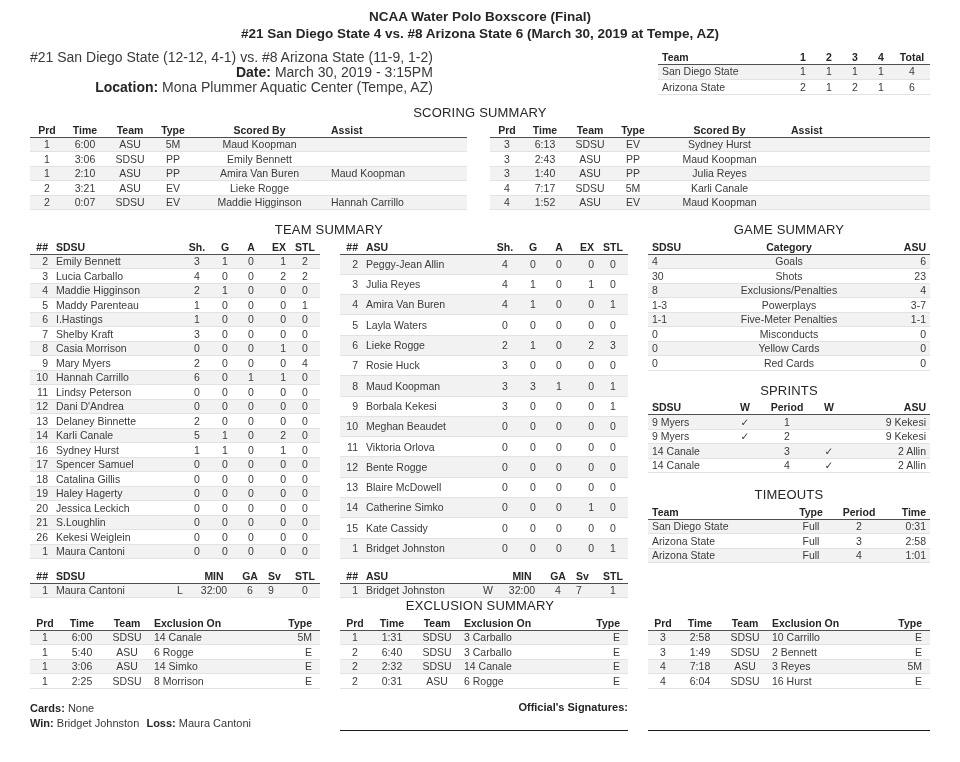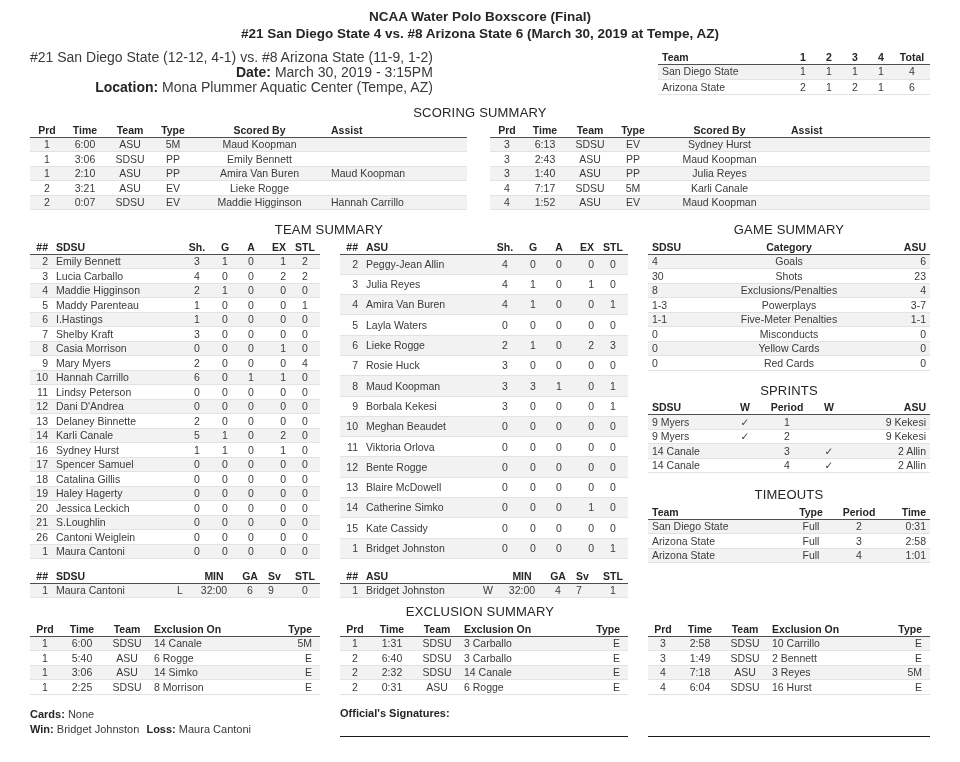--- a/index.html
+++ b/index.html
@@ -462,7 +462,7 @@
               </tr>
               <tr>
                 <td>26</td>
-                <td>Cantoni Weiglein</td>
+                <td>Kekesi Weiglein</td>
                 <td>0</td>
                 <td>0</td>
                 <td>0</td>

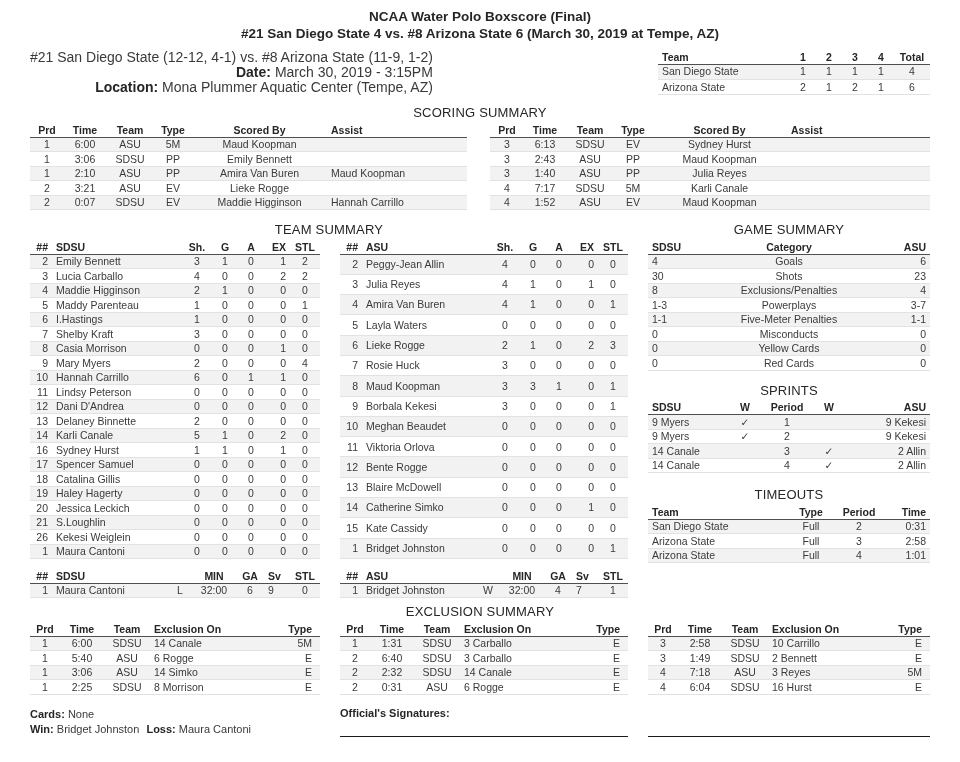--- a/index.html
+++ b/index.html
@@ -90,7 +90,7 @@
   .t-timeouts th:nth-child(4), .t-timeouts td:nth-child(4) { width:46px; text-align:right; }
 
   
-  .excl-sec { margin-top:6px; }
+  .excl-sec { margin-top:0; }
   .excl-grid { display:grid; grid-template-columns:290px 288px 282px; column-gap:20px; }
   .t-excl th:nth-child(1), .t-excl td:nth-child(1) { width:30px; text-align:center; }
   .t-excl th:nth-child(2), .t-excl td:nth-child(2) { width:44px; text-align:center; }

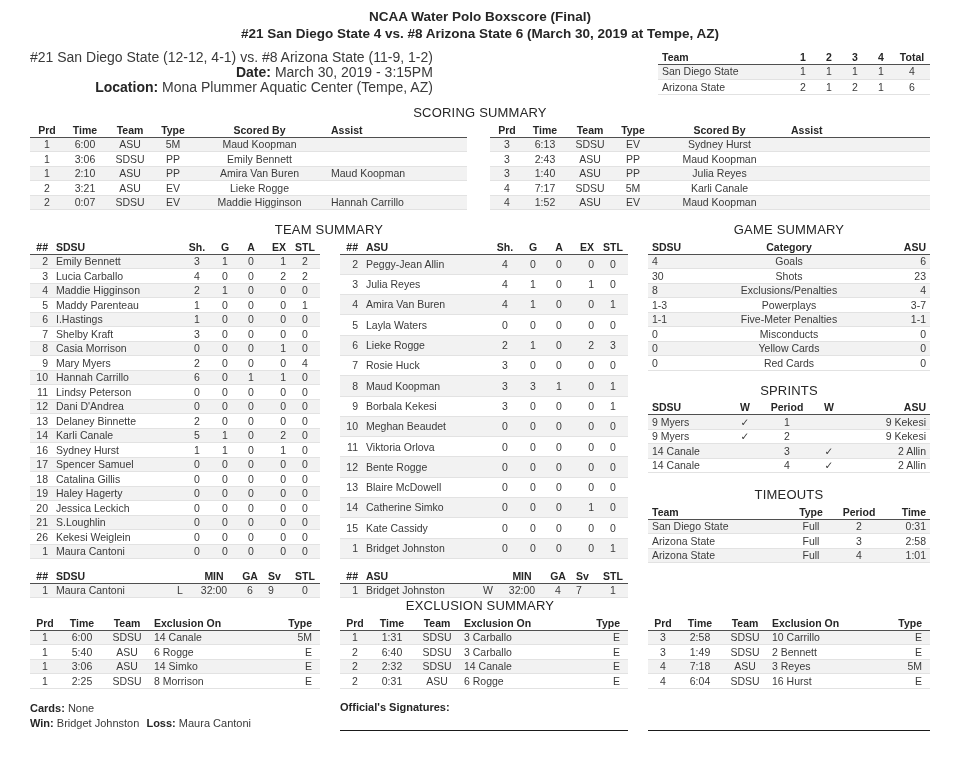--- a/index.html
+++ b/index.html
@@ -100,7 +100,7 @@
   
   .footer-grid { display:grid; grid-template-columns:290px 288px 282px; column-gap:20px; margin-top:12px; }
   .footer-left { font-size:11px; line-height:15px; }
-  .sig-label { font-size:11px; font-weight:bold; color:#262626; line-height:13px; }
+  .sig-label { font-size:11px; font-weight:bold; color:#262626; line-height:13px;text-align:right; }
   .sig-line { border-bottom:1.5px solid #1a1a1a; height:0; }
   .sig-col-mid .sig-line { margin-top:16px; }
   .sig-col-right .sig-line { margin-top:29px; }

